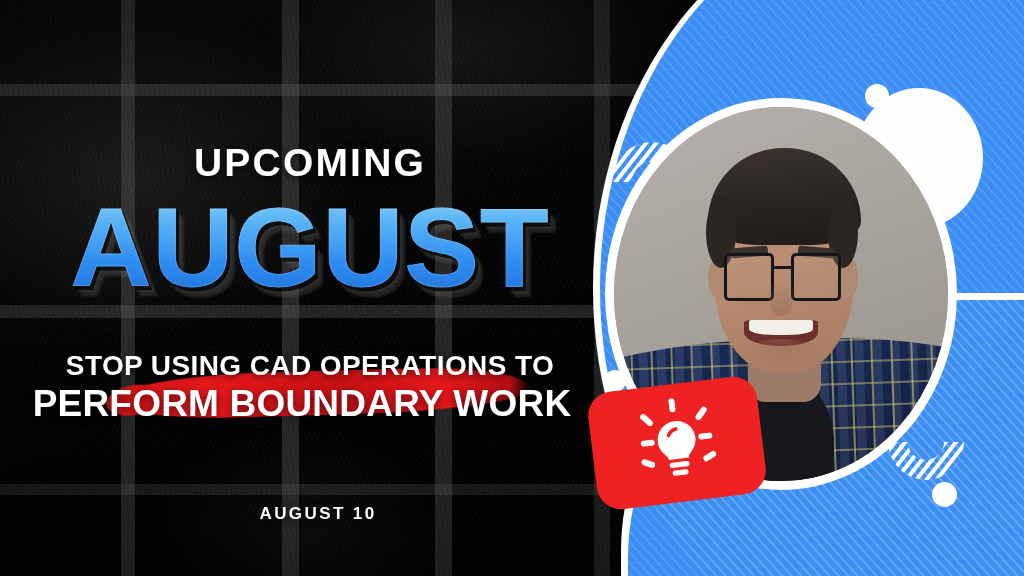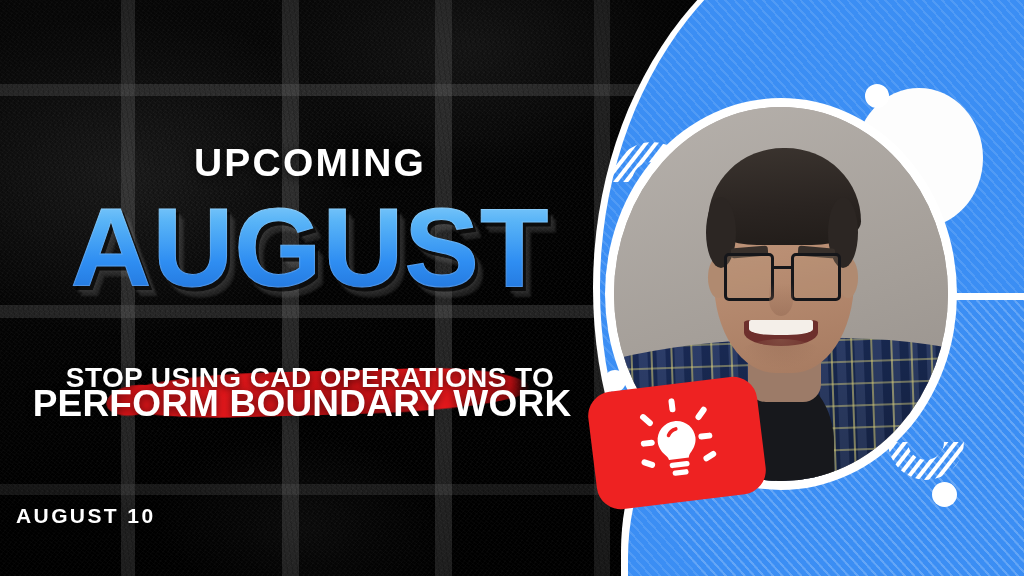--- a/index.html
+++ b/index.html
@@ -227,7 +227,6 @@
     text-align:center;color:#ffffff;
     font-size:28px;font-weight:700;letter-spacing:.4px;line-height:1;
     text-shadow:0 2px 7px rgba(0,0,0,.65);
-    margin-top:12px;
   }
   .sub2{
     position:absolute;left:0;right:16px;top:385px;

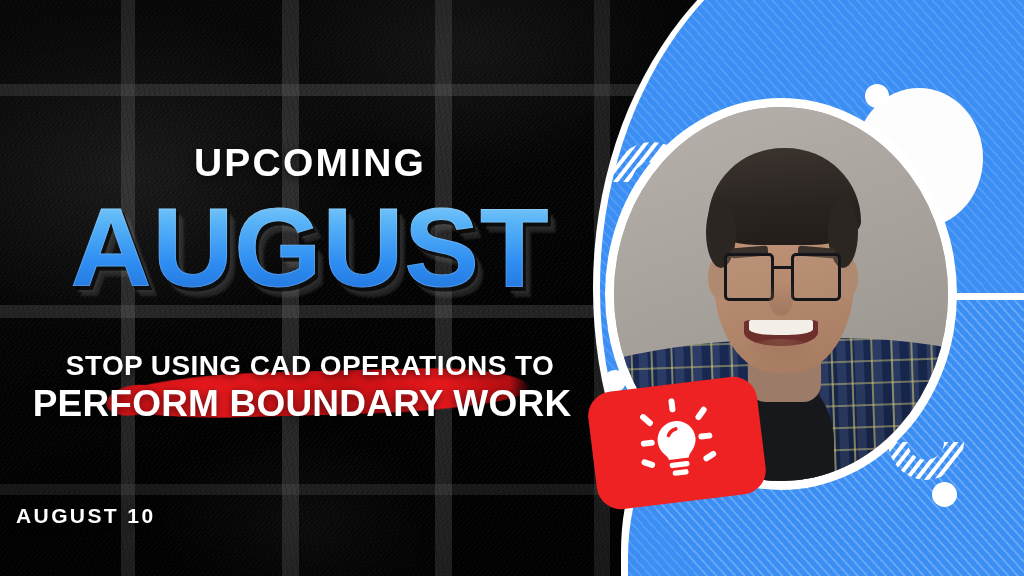--- a/index.html
+++ b/index.html
@@ -236,8 +236,8 @@
   }
   .datetext{
     position:absolute;left:16px;right:0;top:505px;
-    text-align:left;color:#ffffff;
-    font-size:21px;font-weight:700;letter-spacing:2.4px;line-height:1;
+    text-align:center;color:#ffffff;
+    font-size:17px;font-weight:700;letter-spacing:2.4px;line-height:1;
     text-shadow:0 2px 8px rgba(0,0,0,.7);
   }
 </style>

